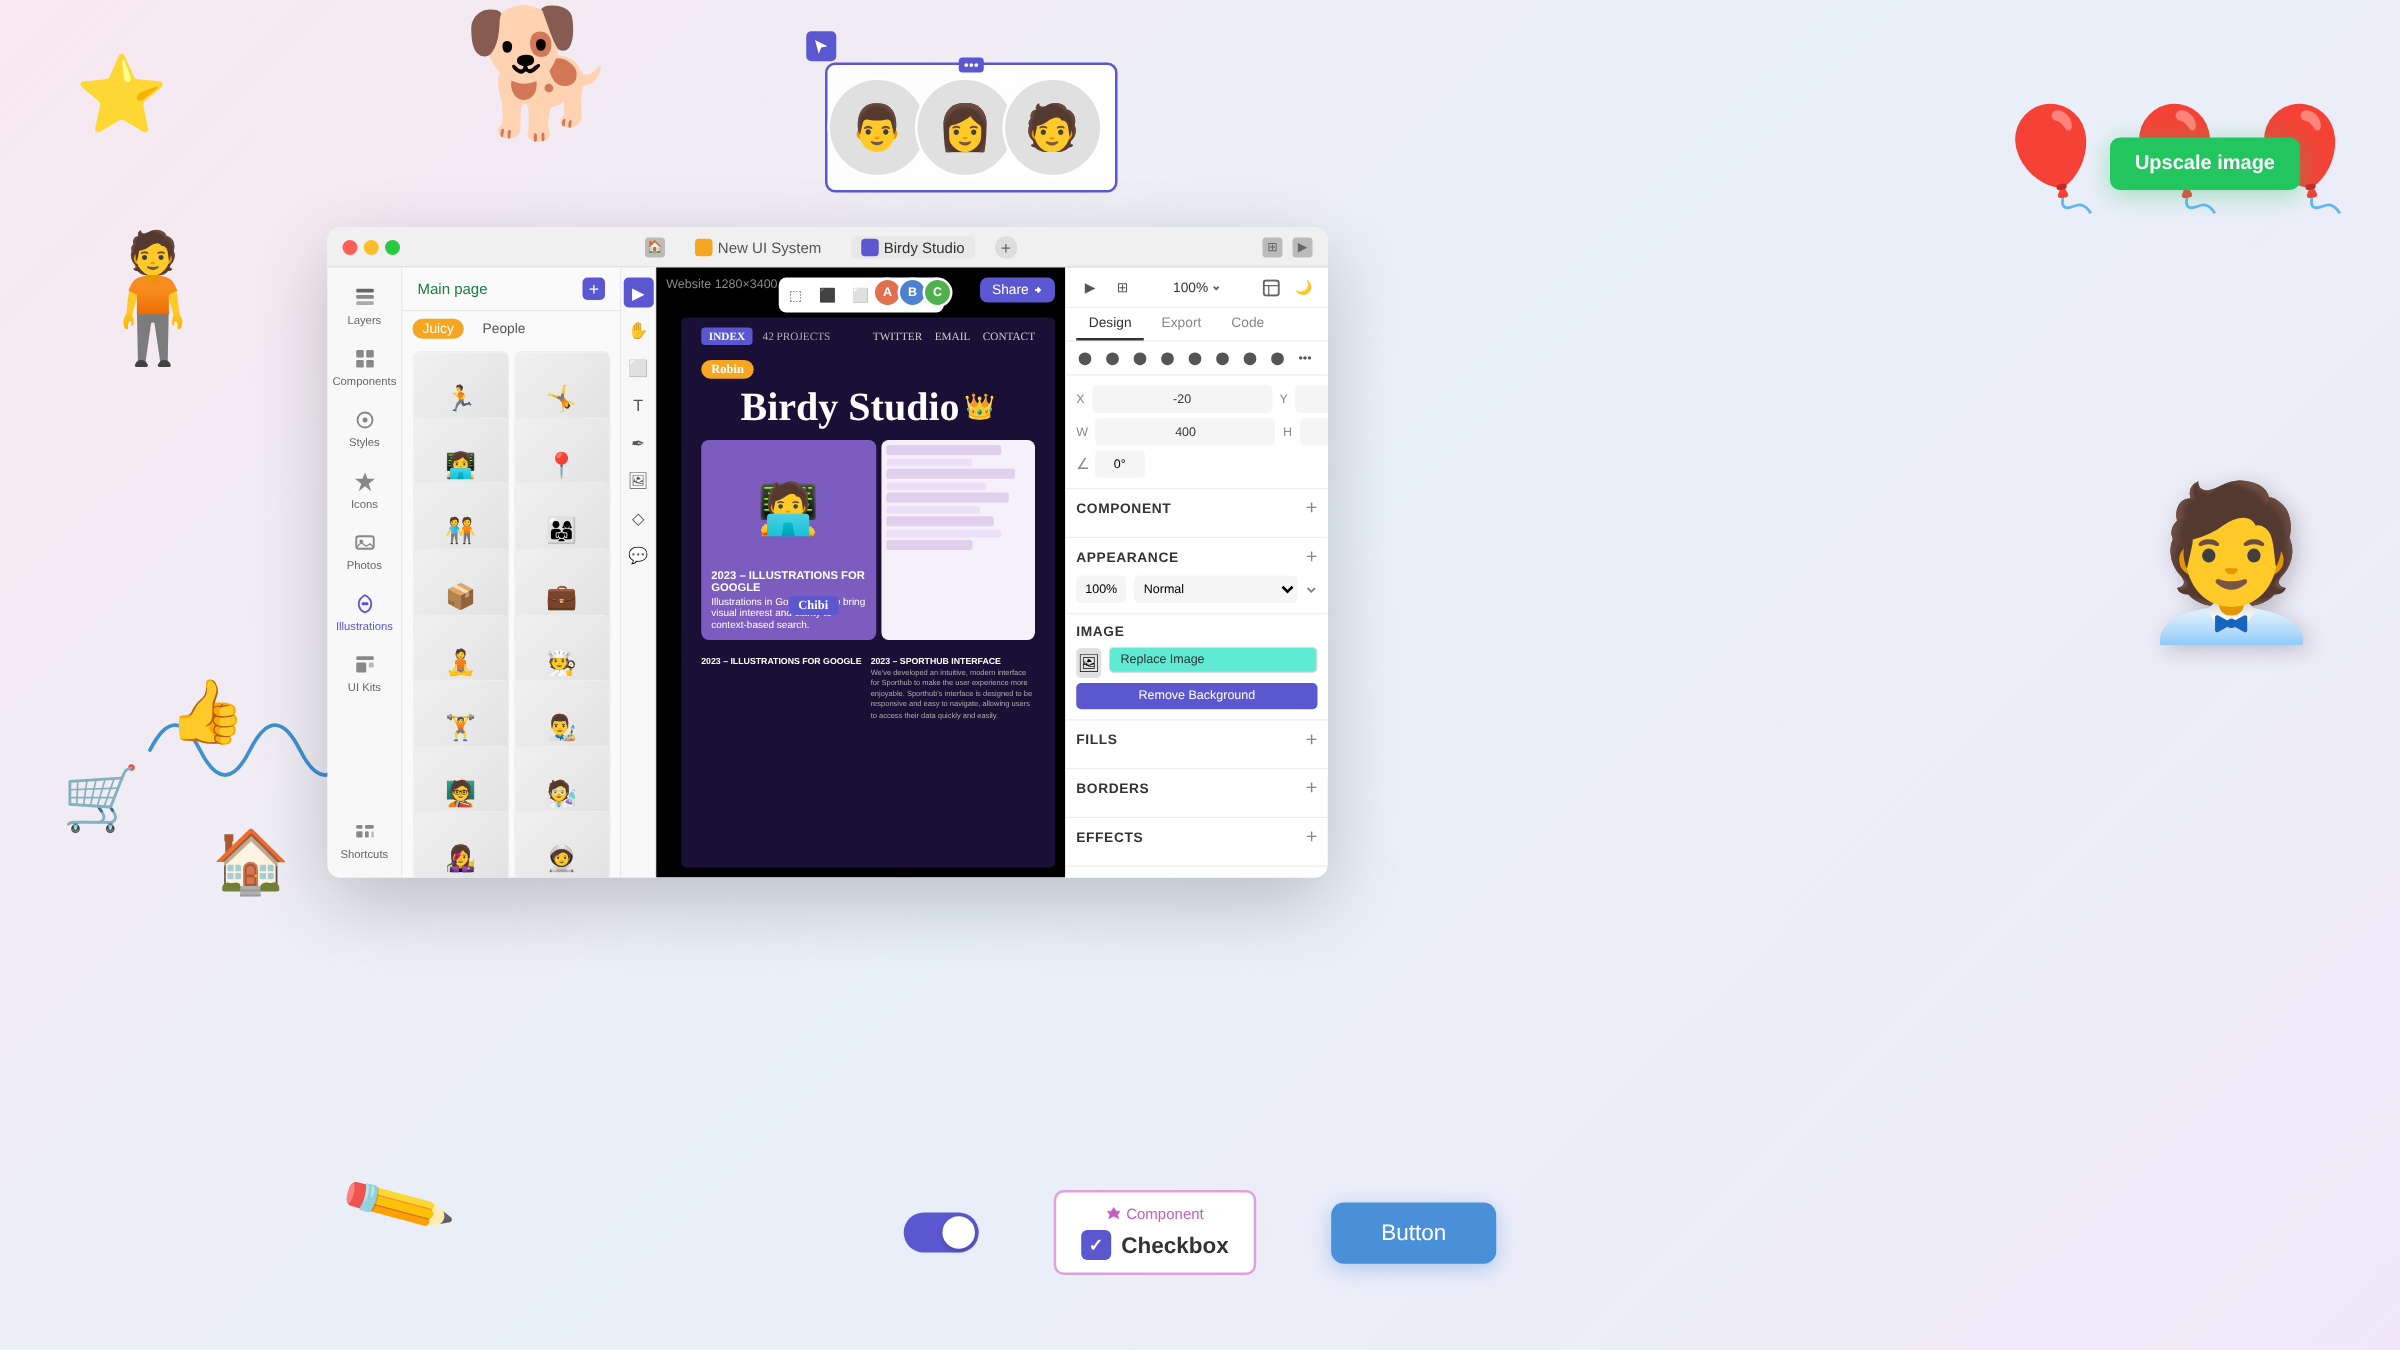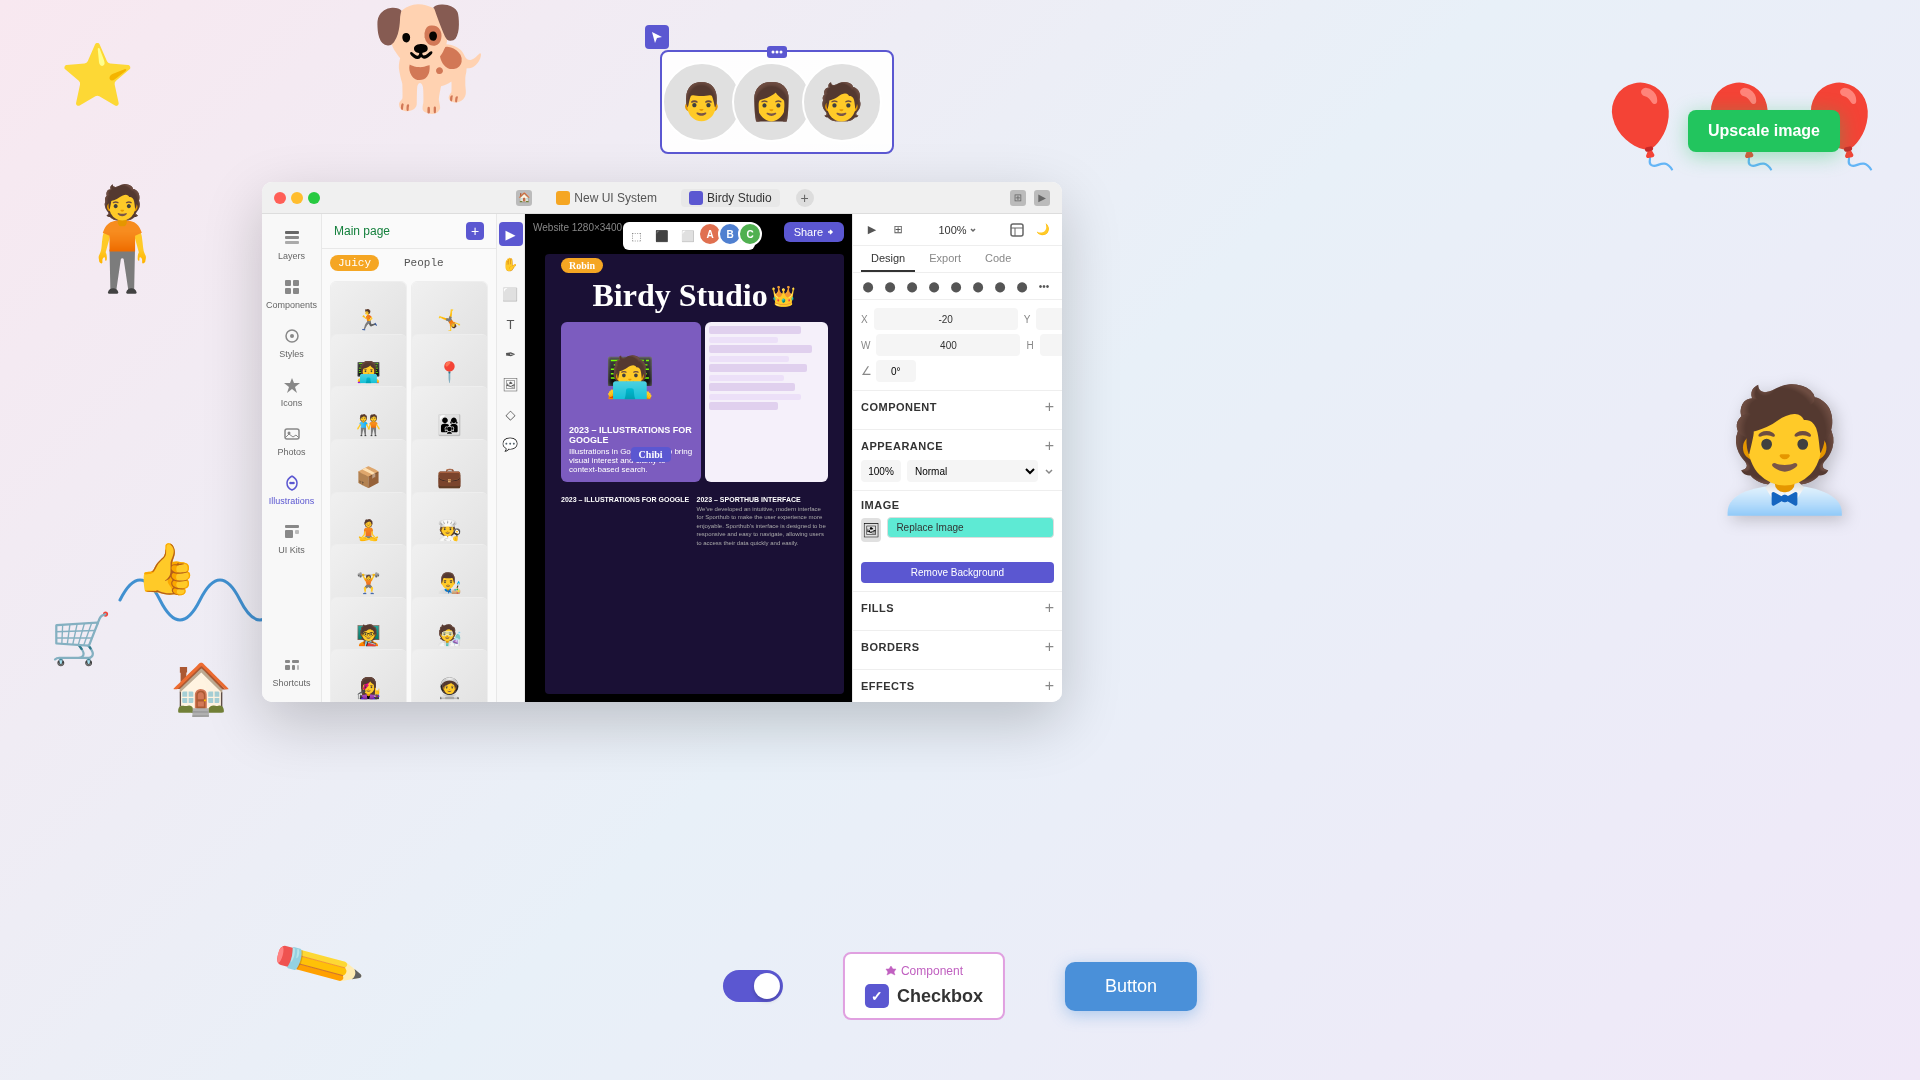--- a/index.html
+++ b/index.html
@@ -171,8 +171,7 @@
       display: flex;
       align-items: center;
       padding: 6px 8px;
-      gap: 17px;
-      font-family: Liberation Mono, monospace;
+      gap: 7px;
     }
     .layer-tab {
       padding: 2px 8px;

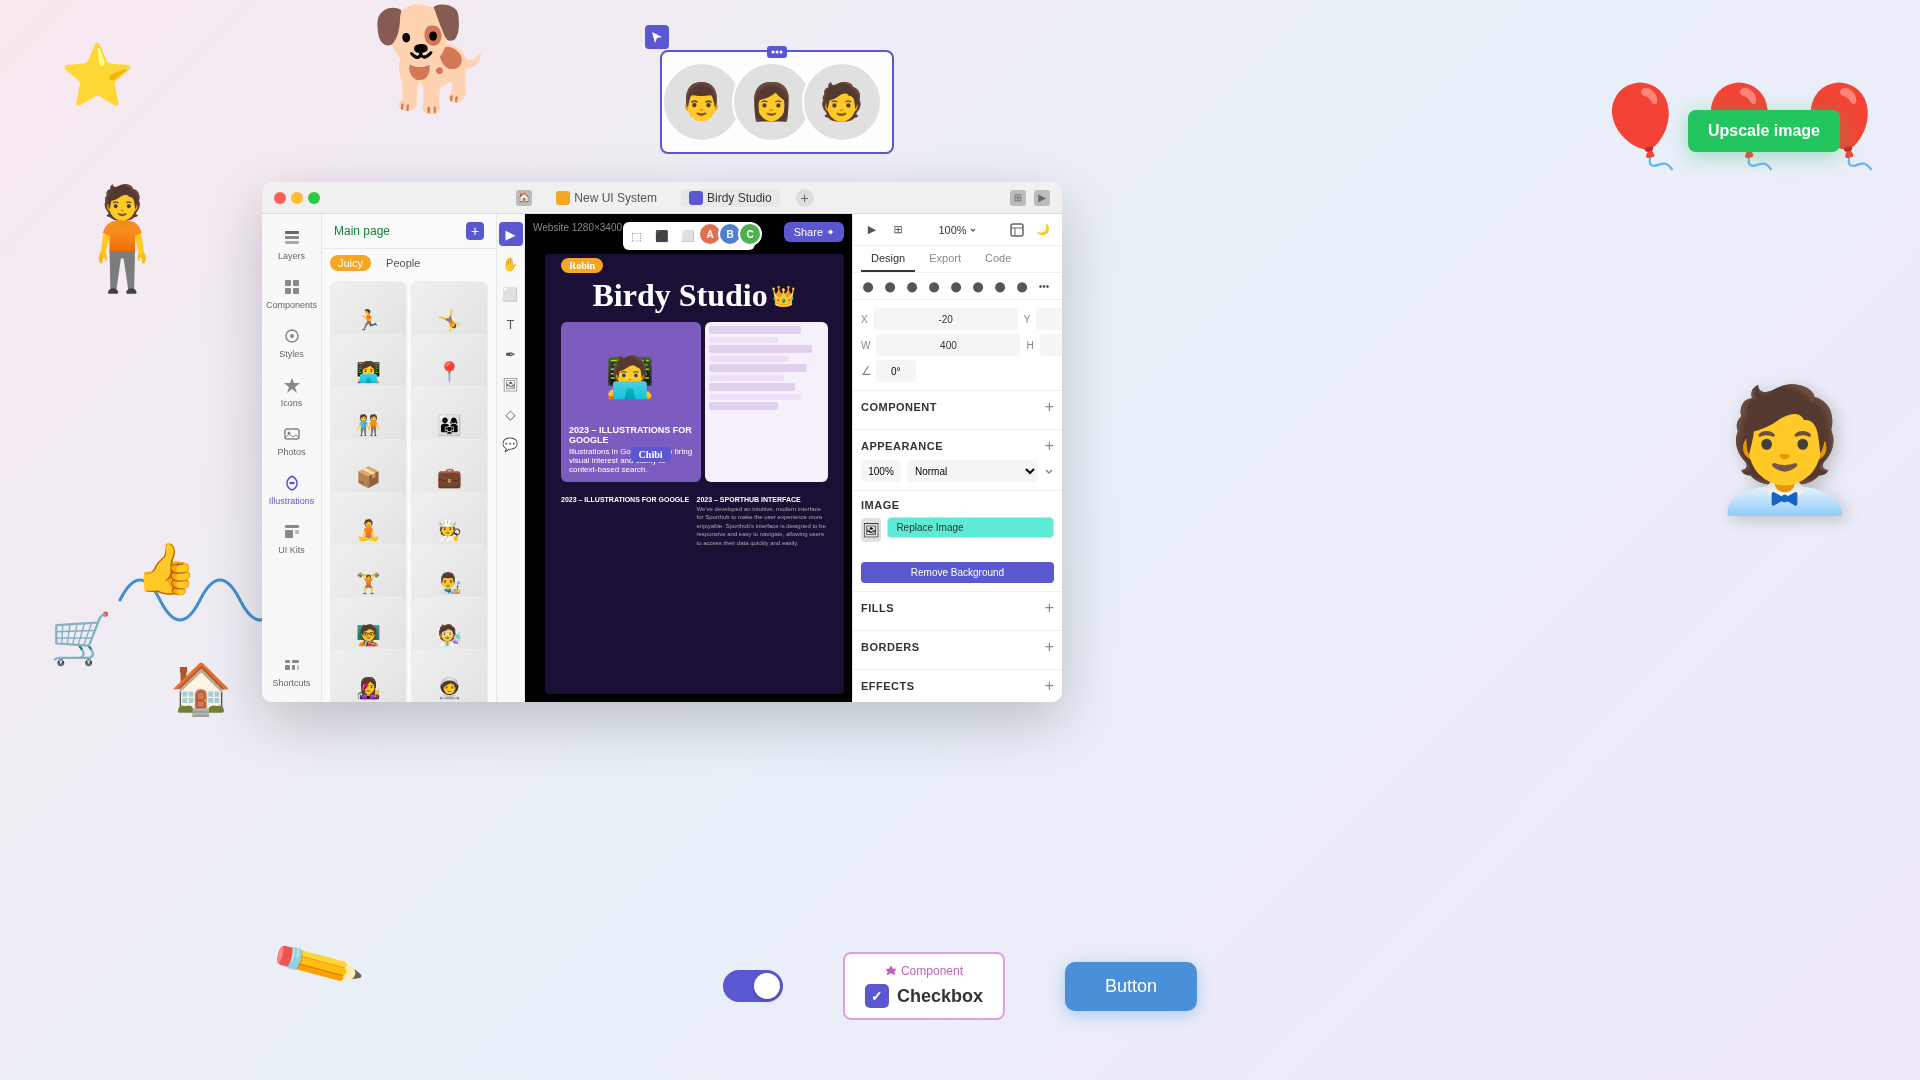--- a/index.html
+++ b/index.html
@@ -1092,6 +1092,17 @@
 
       <div class="website-preview">
         
+        <div class="website-nav">
+          <div class="website-nav-left">
+            <span class="index-badge">INDEX</span>
+            <span style="color:#aaa;font-size:9px;">42 PROJECTS</span>
+          </div>
+          <div class="website-nav-right">
+            <span>TWITTER</span>
+            <span>EMAIL</span>
+            <span>CONTACT</span>
+          </div>
+        </div>
 
         
         <div class="robin-badge">Robin</div>

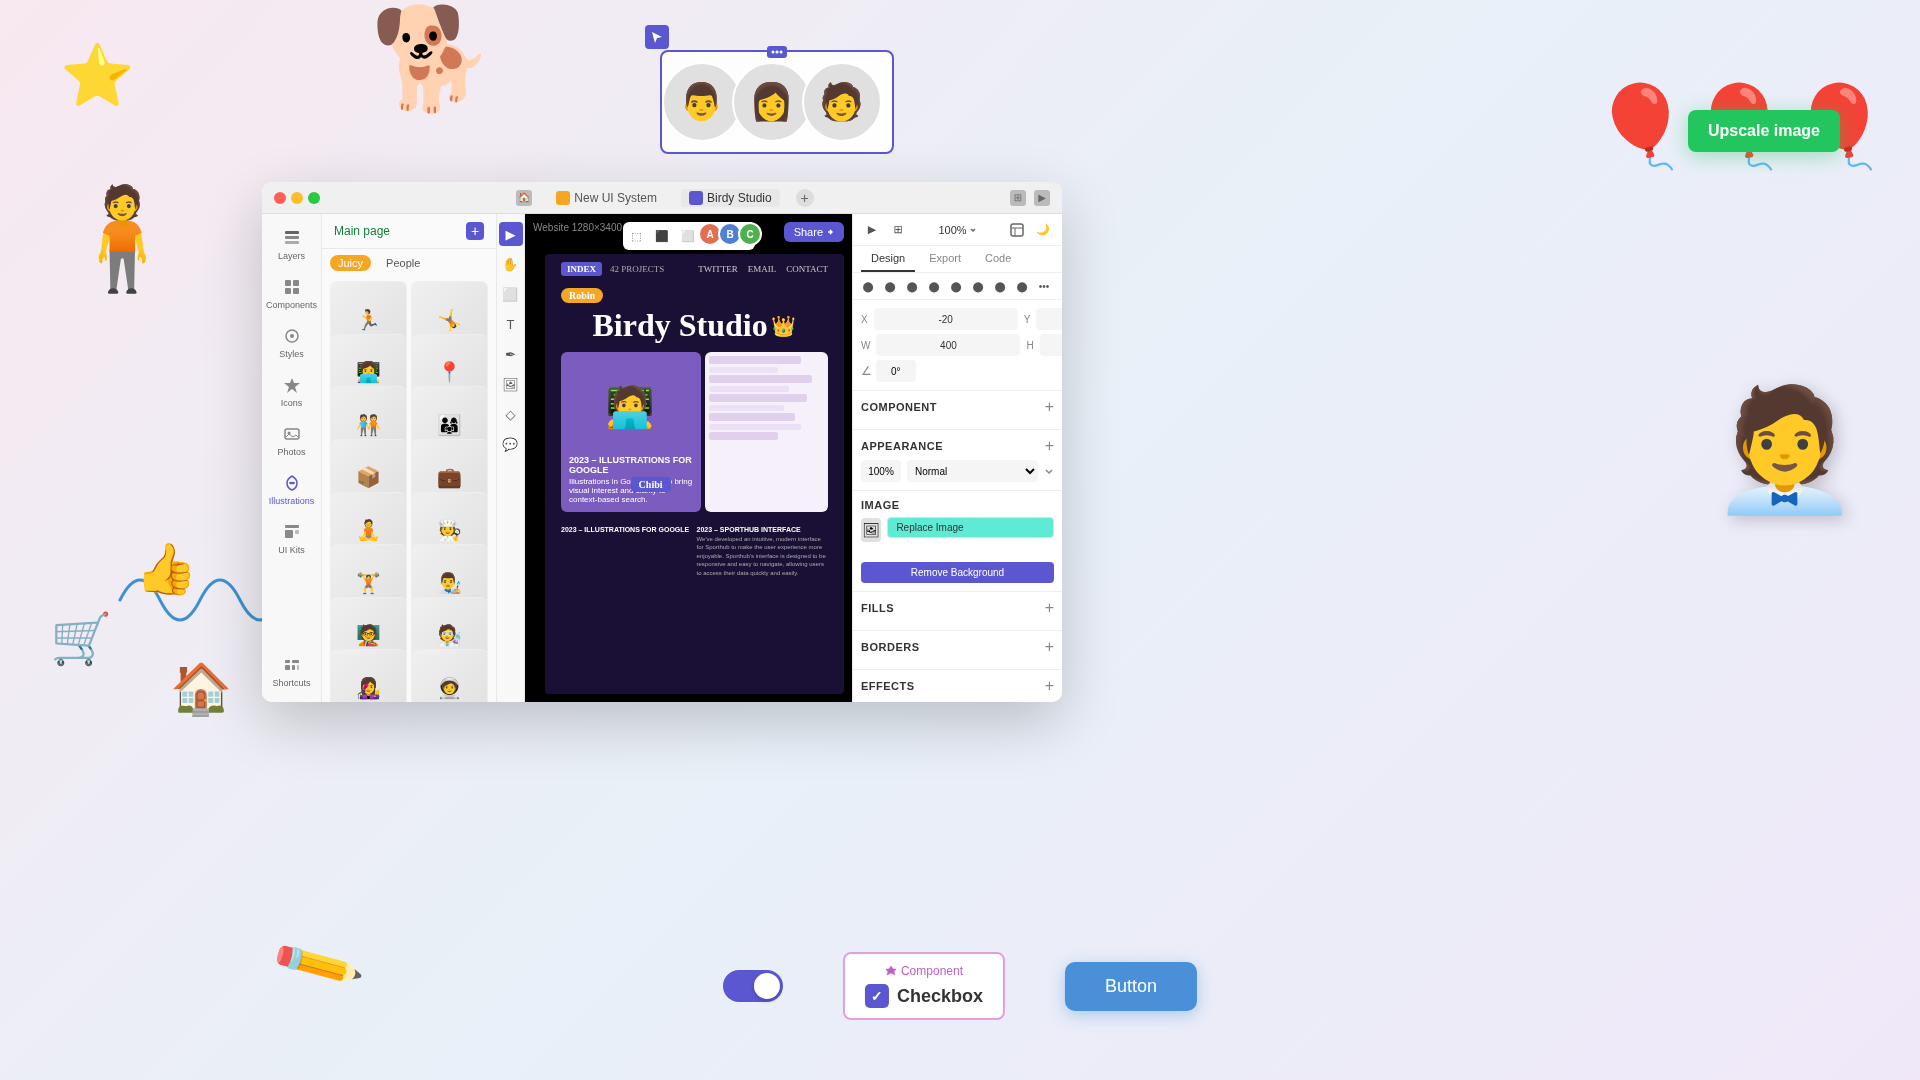--- a/index.html
+++ b/index.html
@@ -514,7 +514,6 @@
       font-size: 10px;
       cursor: pointer;
       width: 100%;
-      margin-top: 16px;
     }
 
     

